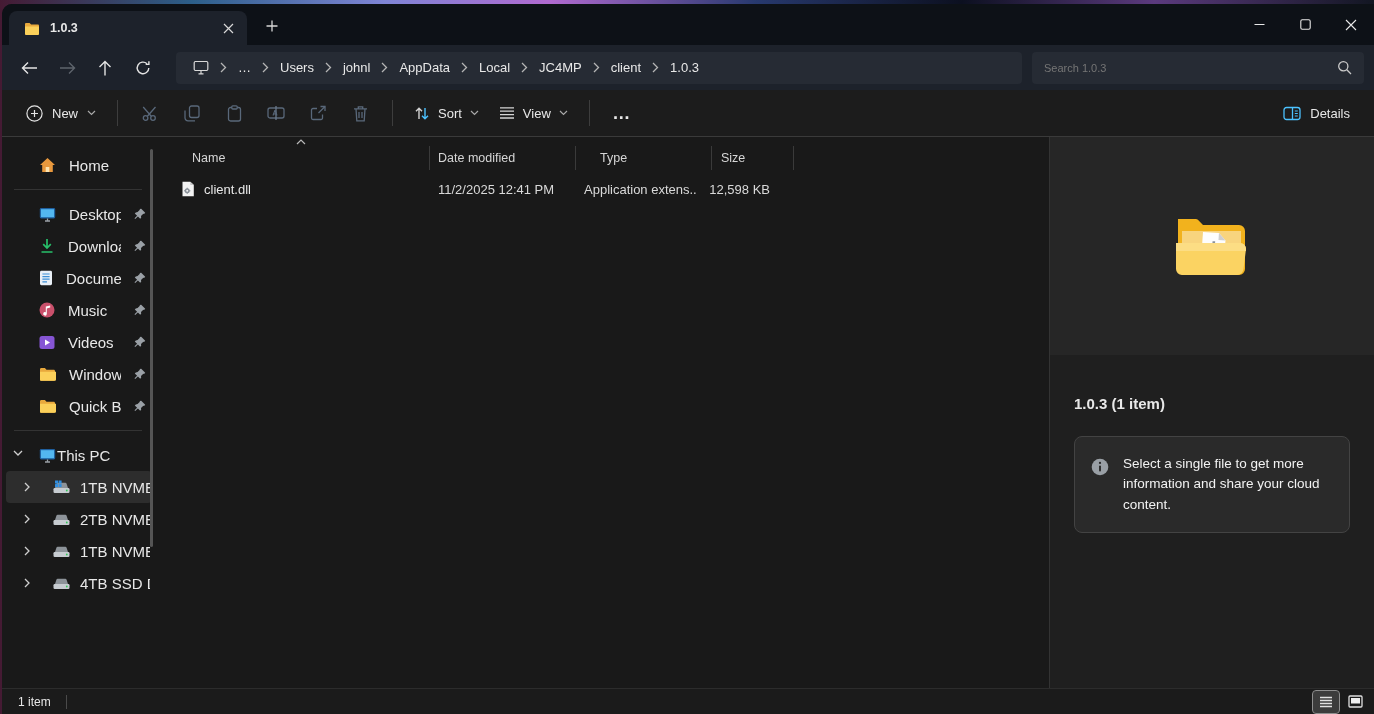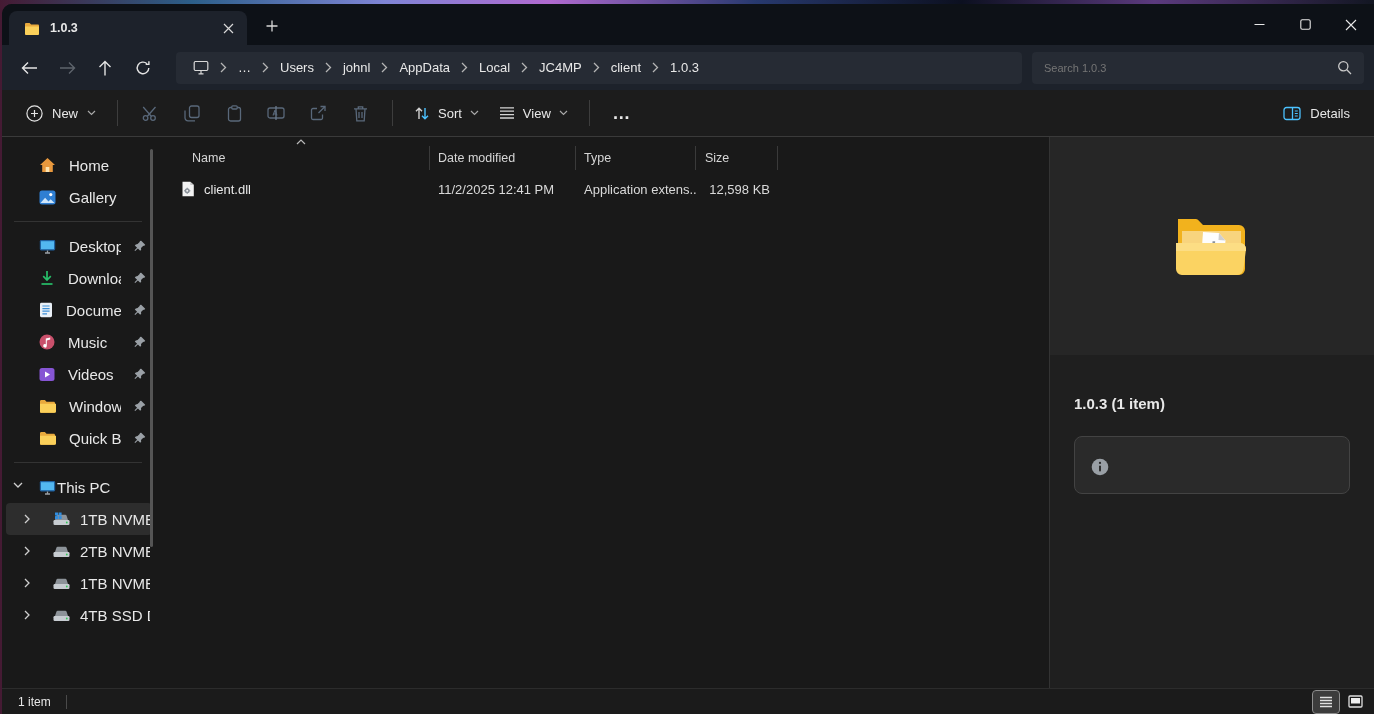--- a/index.html
+++ b/index.html
@@ -69,7 +69,7 @@
   .col-name { width:254px; padding-left:16px; position:relative; }
   .sort-caret { position:absolute; top:-7px; left:120px; }
   .col-date { width:146px; padding-left:8px; }
-  .col-type { width:120px; padding-left:8px; }
+  .col-type { width:120px; padding-left:8px;margin-left:16px; }
   .col-size { width:82px; padding-left:9px; }
   .file-row { display:flex; height:30px; align-items:center; font-size:13px; margin-top:3px; border-radius:4px; }
   .cell-name { width:254px; display:flex; align-items:center; gap:9px; padding-left:5px; }

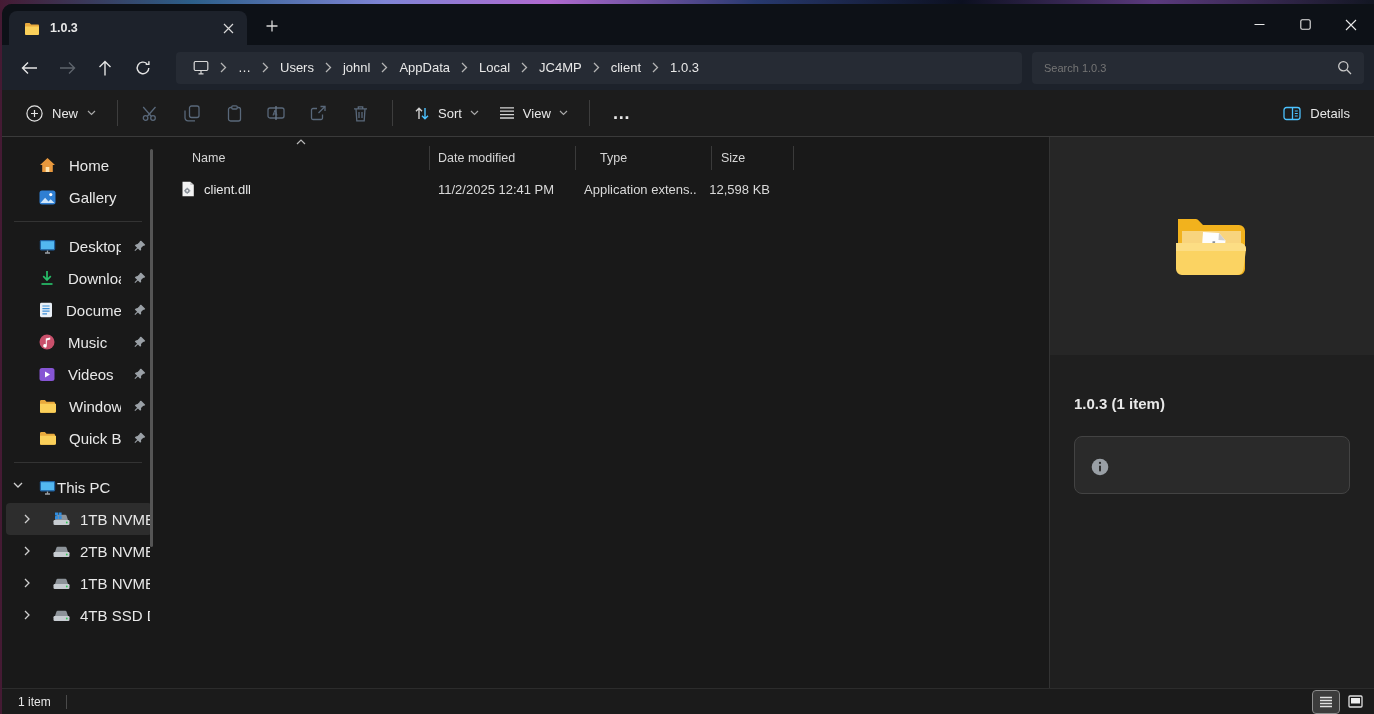--- a/index.html
+++ b/index.html
@@ -321,14 +321,6 @@
             <rect x="6.7" y="10" width="3.6" height="5" fill="#fde4b0"></rect>
           </svg>
         <span class="label">Home</span>
-      </div>
-      <div class="side-item">
-        <svg width="17" height="15" viewBox="0 0 17 15">
-            <rect x="0.5" y="0.5" width="16" height="14" rx="2.5" fill="#2f7fd3"></rect>
-            <circle cx="11.8" cy="4.6" r="1.6" fill="#fff"></circle>
-            <path d="M1.5 13l4.6-5.3 3.4 3.8 2.2-2.2 3.8 3.7z" fill="#cfe6fb"></path>
-          </svg>
-        <span class="label">Gallery</span>
       </div>
       <div class="side-divider"></div>
       <div class="side-item">

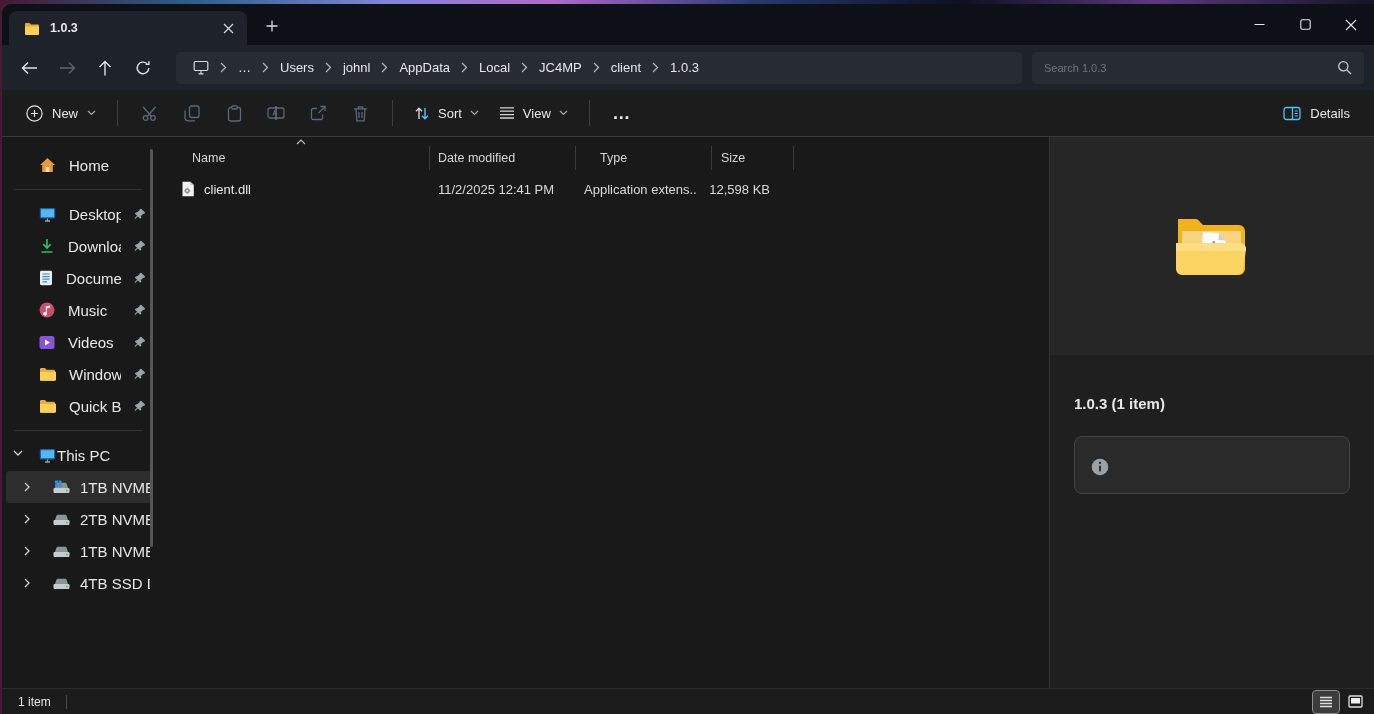--- a/index.html
+++ b/index.html
@@ -530,6 +530,7 @@
               <rect x="8.1" y="7.4" width="1.8" height="6" rx="0.9" fill="#252525"></rect>
               <circle cx="9" cy="4.9" r="1.1" fill="#252525"></circle>
             </svg>
+          <span>Select a single file to get more information and share your cloud content.</span>
         </div>
       </div>
     </aside>

